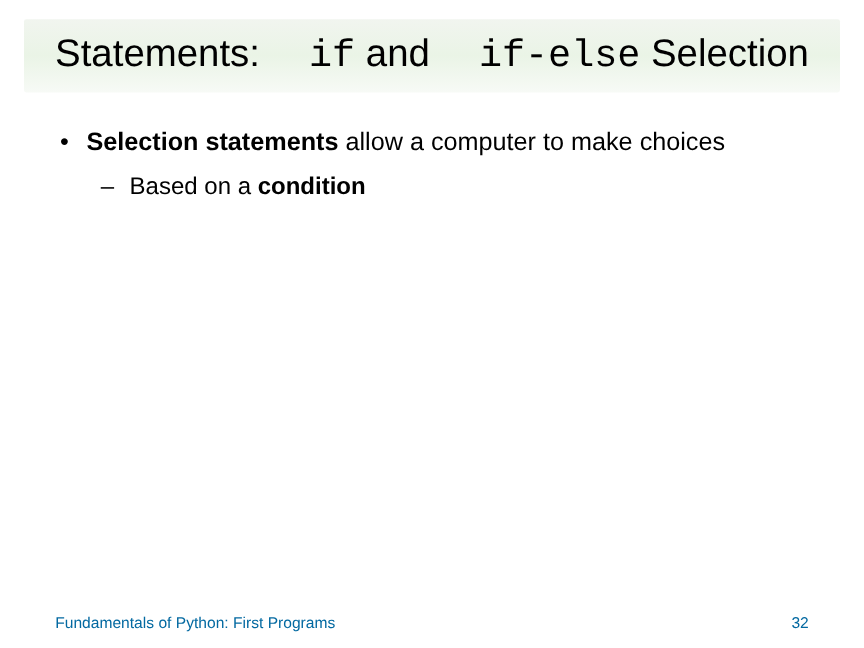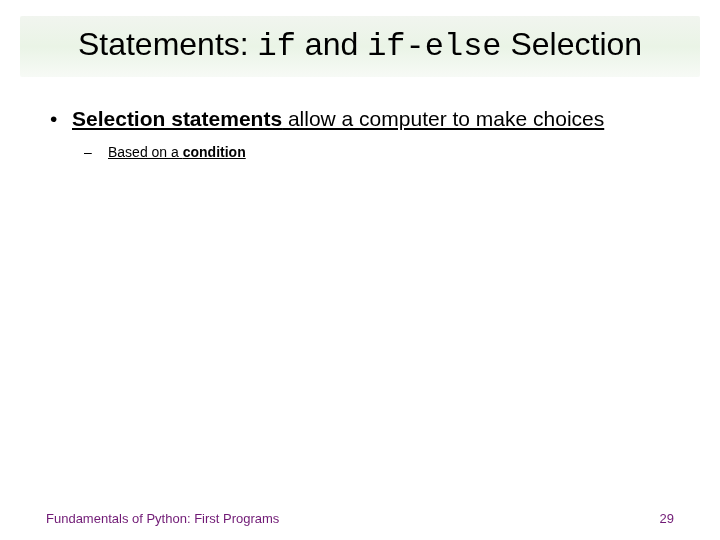--- a/index.html
+++ b/index.html
@@ -26,6 +26,7 @@
   }
   .title-band .code{
     font-family:"Courier New",Courier,monospace;
+    margin-left:32px;
   }
   .body{
     padding:28px 46px 0 46px;

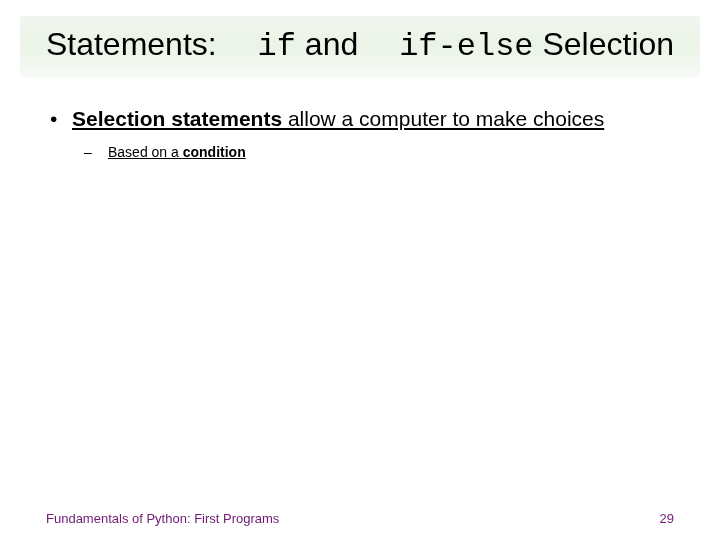--- a/index.html
+++ b/index.html
@@ -32,7 +32,6 @@
     padding:28px 46px 0 46px;
     font-size:21px;
     line-height:1.35;
-    text-decoration:underline;
   }
   ul.level1{
     list-style:none;

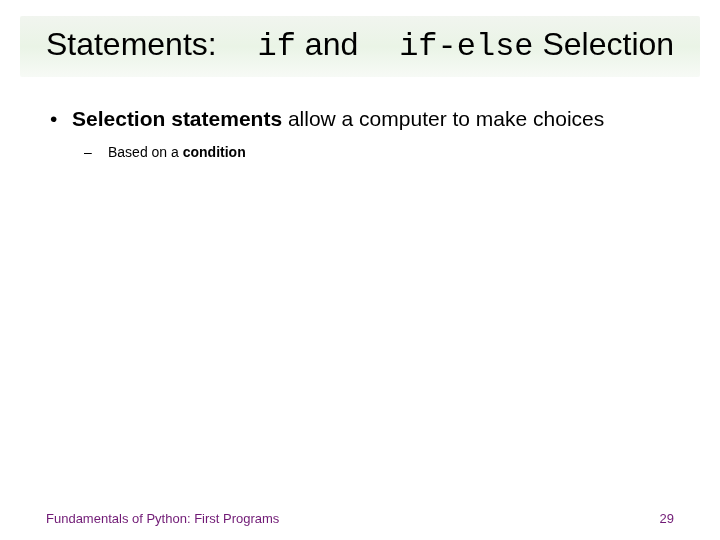--- a/index.html
+++ b/index.html
@@ -55,7 +55,7 @@
     position:relative;
     padding-left:28px;
     margin-left:8px;
-    font-size:14px;
+    font-size:20px;
   }
   ul.level2 > li::before{
     content:"–";

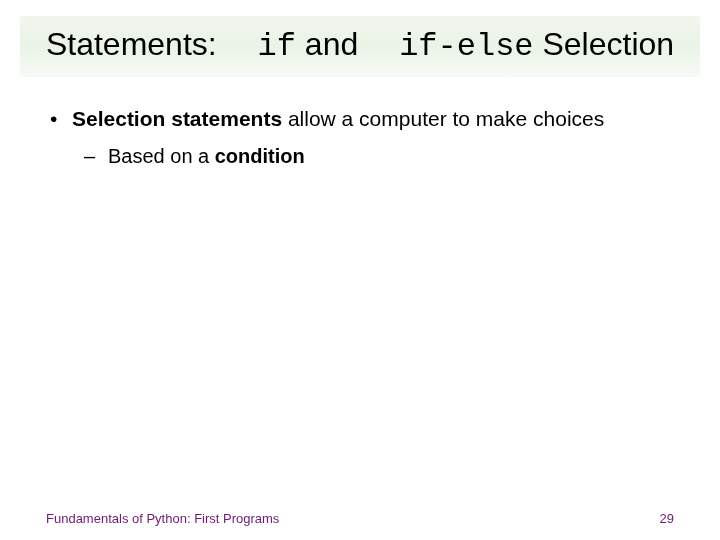--- a/index.html
+++ b/index.html
@@ -67,7 +67,7 @@
     left:0;right:0;bottom:14px;
     padding:0 46px;
     font-size:13px;
-    color:#701a75;
+    color:#0369a1;
     display:flex;
     justify-content:space-between;
   }

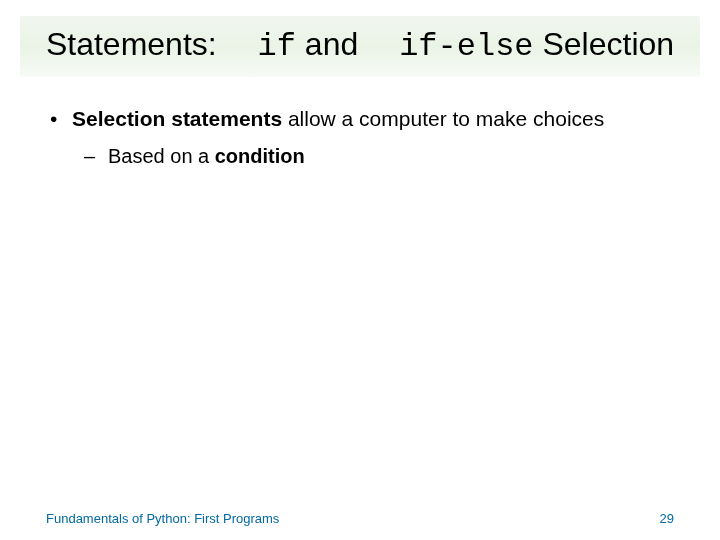--- a/index.html
+++ b/index.html
@@ -96,7 +96,7 @@
 
 <div class="footer">
   <span>Fundamentals of Python: First Programs</span>
-  <span>29</span>
+  <span>32</span>
 </div>
 
 </body></html>

